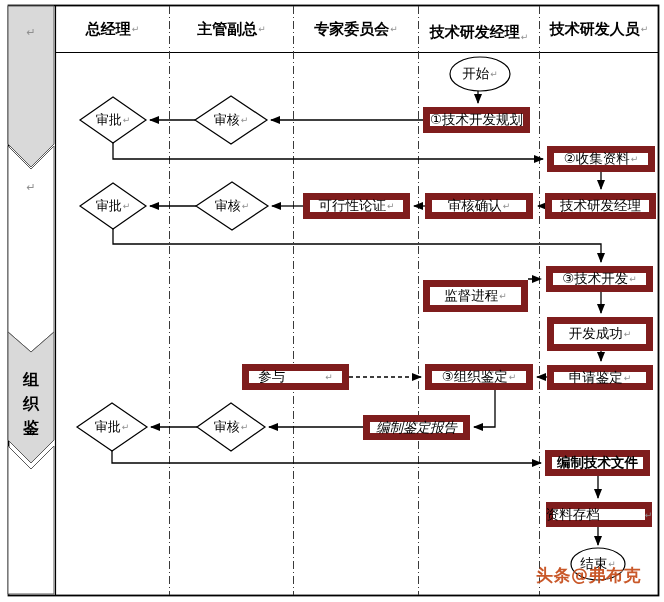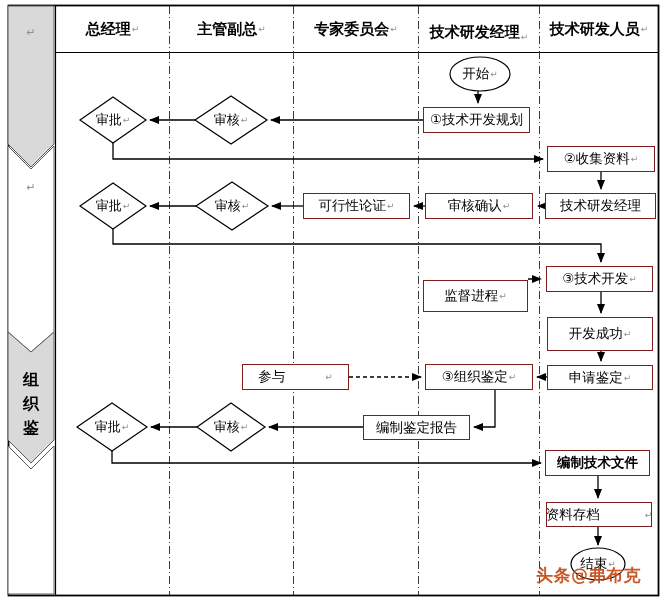--- a/index.html
+++ b/index.html
@@ -9,7 +9,7 @@
   }
   .overlay { position:absolute; left:0; top:0; z-index:0; }
   .box {
-    position:absolute; box-sizing:border-box; border:1px solid #7f1d1d; background:#fff;
+    position:absolute; box-sizing:border-box; border:7px solid #7f1d1d; background:#fff;
     display:flex; align-items:center; justify-content:center;
     font-size:13.5px; white-space:nowrap; z-index:2; letter-spacing:0;
   }

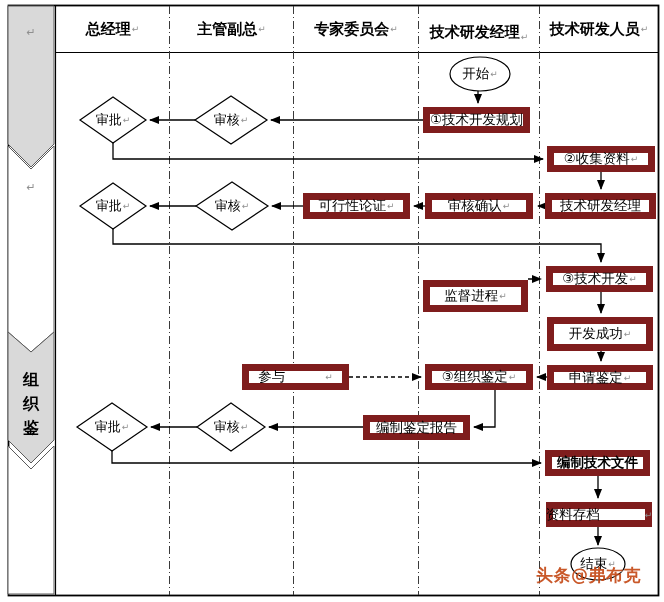--- a/index.html
+++ b/index.html
@@ -179,7 +179,7 @@
     <span>参与</span>
       <span class="rm">↵</span>
   </div>
-  <div class="box" style="left:363px;top:415px;width:107px;height:25px;">
+  <div class="box" style="left:363px;top:415px;width:107px;height:25px;font-style:italic;">
     <span>编制鉴定报告</span>
   </div>
   <div class="box" style="left:545px;top:450px;width:105px;height:26px;font-weight:bold;">

